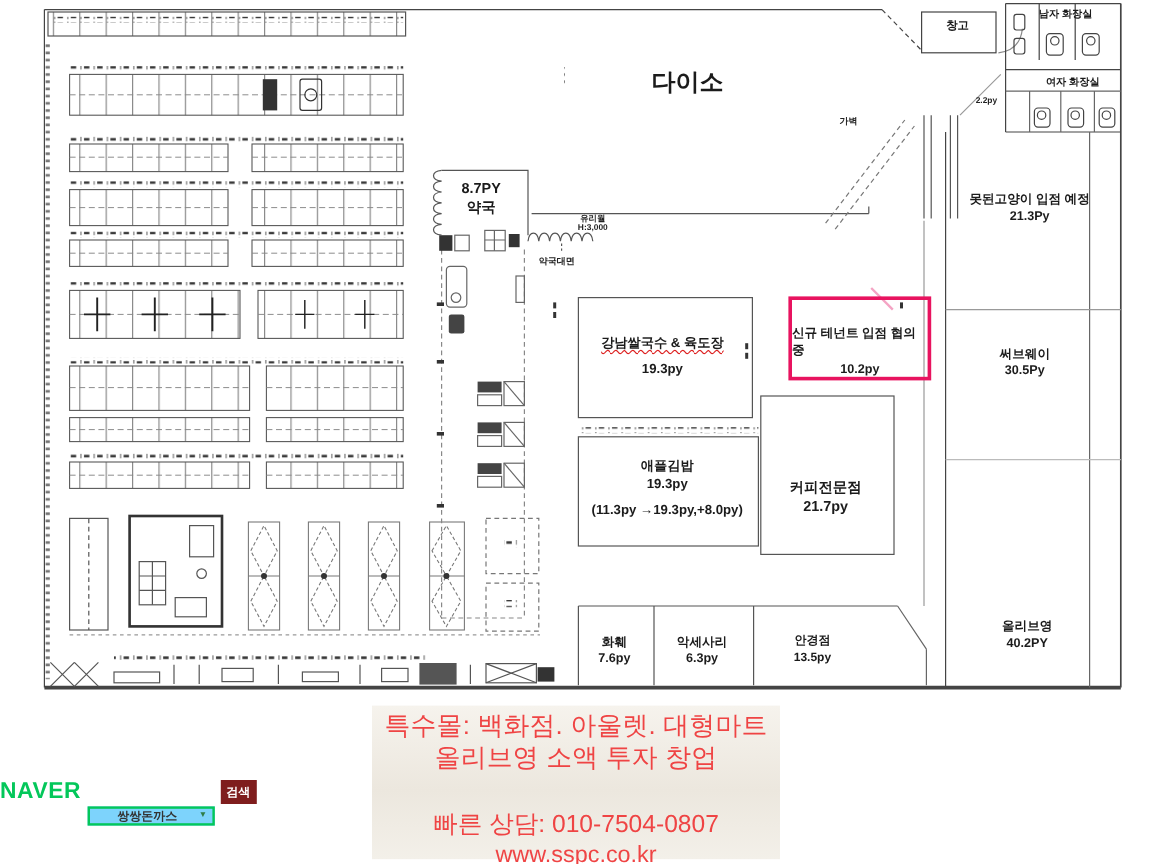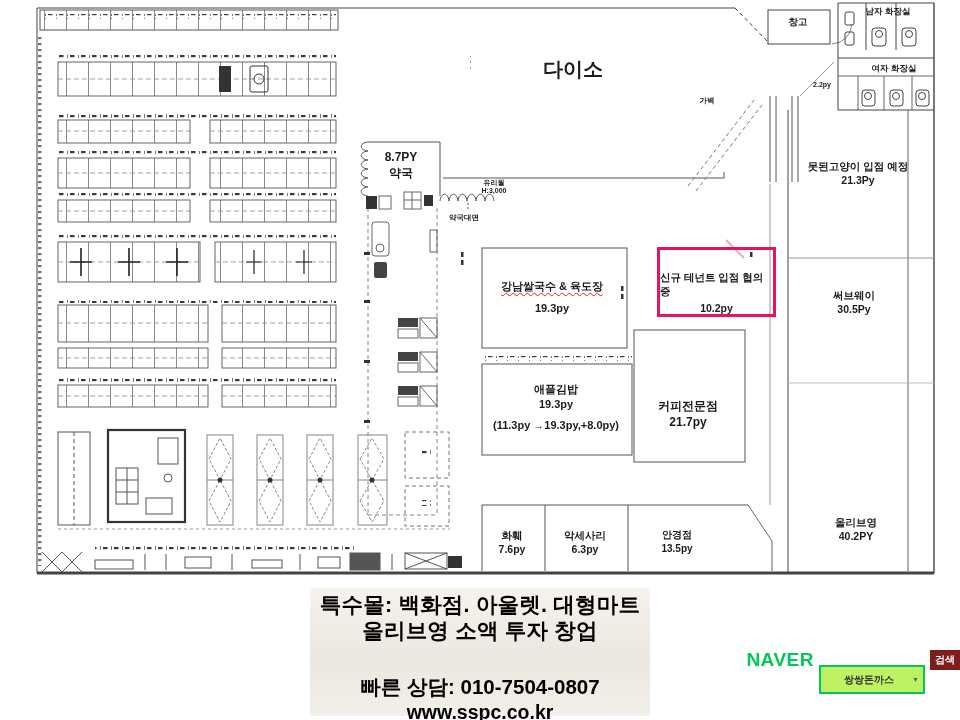--- a/index.html
+++ b/index.html
@@ -21,7 +21,7 @@
   .banner{position:absolute;left:0;top:588px;width:960px;height:132px;text-align:center;z-index:4;}
   .banner-bg{position:absolute;left:310px;top:0;width:340px;height:128px;
              background:linear-gradient(180deg,#f6f3ed 0%,#ece7de 55%,#f3f0e9 100%);z-index:0;}
-  .bline{position:relative;z-index:1;font-weight:700;color:#000000;}
+  .bline{position:relative;z-index:1;font-weight:400;color:#ef4444;}
   .b1{font-size:21.5px;line-height:25px;padding-top:5px;letter-spacing:0.2px;}
   .b2{font-size:21.5px;line-height:25px;margin-top:1px;letter-spacing:0.2px;}
   .naver-row{position:relative;z-index:1;margin-top:5px;height:21px;display:flex;

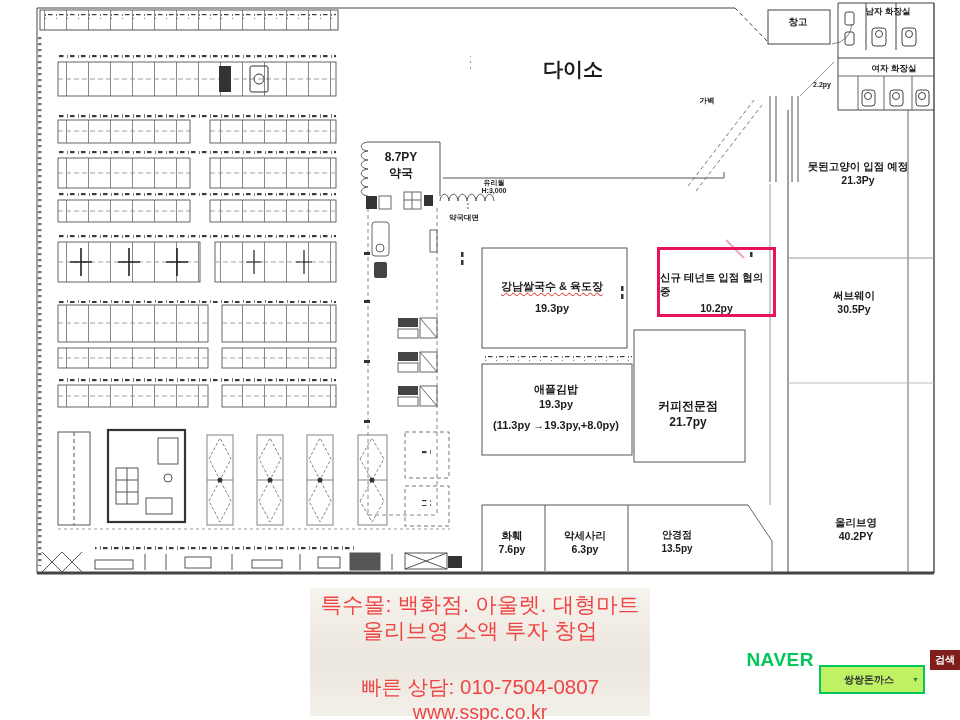--- a/index.html
+++ b/index.html
@@ -25,7 +25,7 @@
   .b1{font-size:21.5px;line-height:25px;padding-top:5px;letter-spacing:0.2px;}
   .b2{font-size:21.5px;line-height:25px;margin-top:1px;letter-spacing:0.2px;}
   .naver-row{position:relative;z-index:1;margin-top:5px;height:21px;display:flex;
-             align-items:center;justify-content:flex-end;gap:5px;padding-left:33px;}
+             align-items:center;justify-content:flex-start;gap:5px;}
   .naver-logo{color:#03c75a;font-weight:800;font-size:19px;letter-spacing:0.5px;}
   .naver-box{display:inline-flex;align-items:center;justify-content:space-between;
              box-sizing:border-box;width:106px;height:29px;background:#bef264;

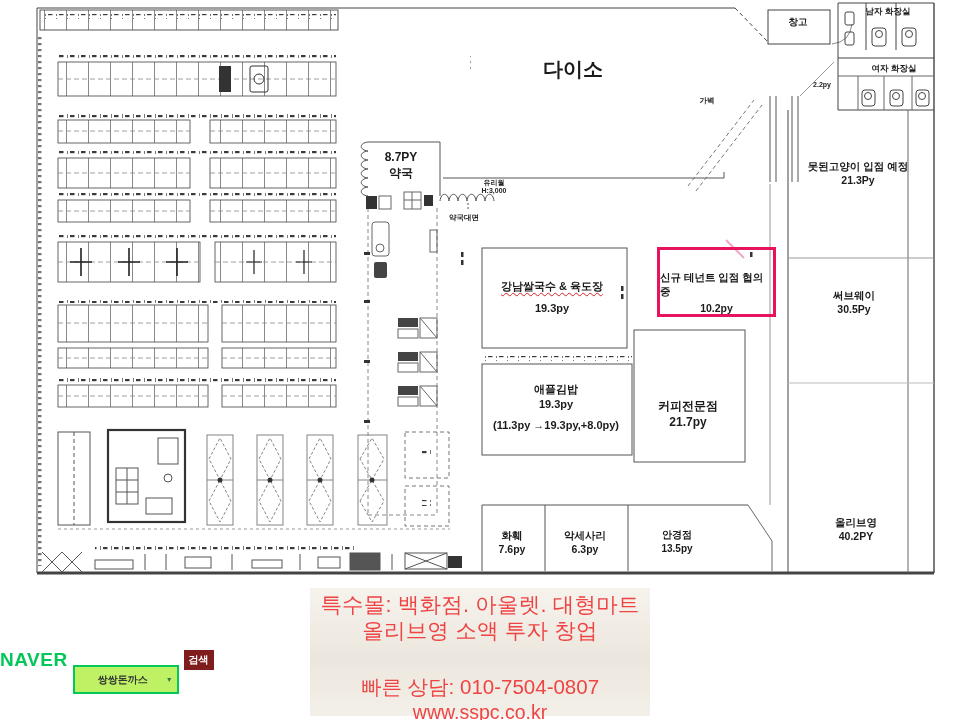--- a/index.html
+++ b/index.html
@@ -28,7 +28,7 @@
              align-items:center;justify-content:flex-start;gap:5px;}
   .naver-logo{color:#03c75a;font-weight:800;font-size:19px;letter-spacing:0.5px;}
   .naver-box{display:inline-flex;align-items:center;justify-content:space-between;
-             box-sizing:border-box;width:106px;height:29px;background:#bef264;
+             box-sizing:border-box;width:106px;height:16px;background:#7dd3fc;
              border:2px solid #03c75a;padding:0 4px 0 8px;cursor:pointer;margin-top:40px;}
   .naver-box .val{font-size:10px;font-weight:bold;color:#333;flex:1;text-align:center;}
   .naver-box .caret{font-size:7px;color:#2e7d46;margin-left:3px;}

